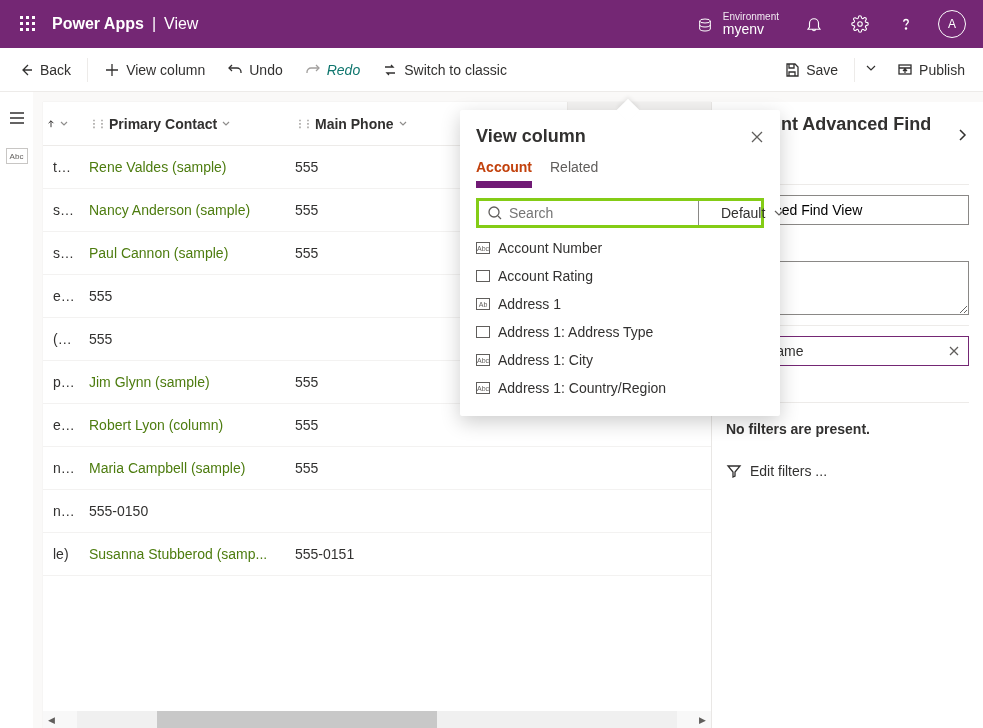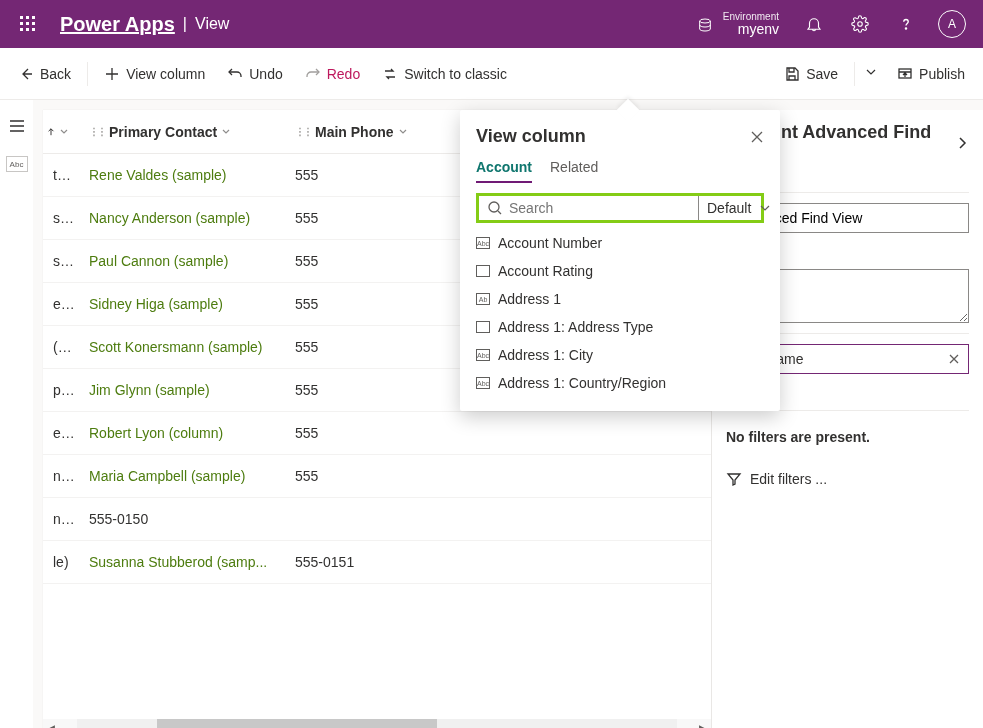--- a/index.html
+++ b/index.html
@@ -9,7 +9,7 @@
   .topbar { height: 48px; background: #742774; display: flex; align-items: center; color: #fff; padding: 0 8px; }
   .waffle { width: 40px; height: 40px; display:flex; align-items:center; justify-content:center; cursor:pointer; }
   .waffle svg { fill: #fff; }
-  .brand { font-size: 20px; font-weight: 600; margin-left: 12px; text-decoration: underline; }
+  .brand { font-size: 16px; font-weight: 600; margin-left: 4px; }
   .brand-sep { font-size: 16px; margin: 0 8px; font-weight:300; }
   .brand-view { font-size: 16px; }
   .topbar-spacer { flex: 1; }

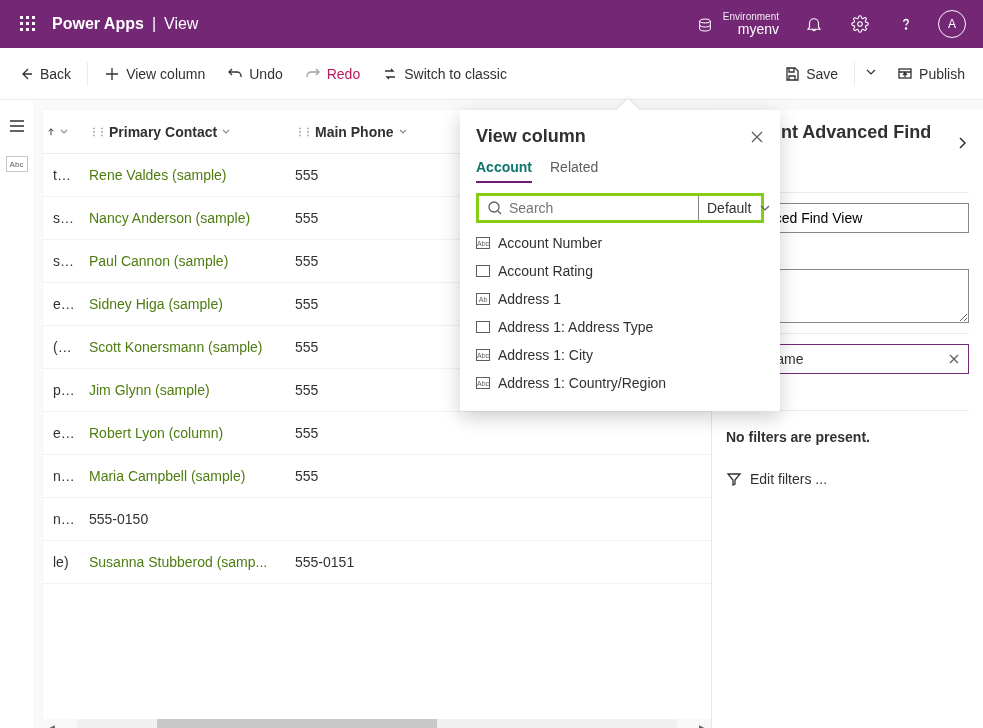--- a/index.html
+++ b/index.html
@@ -14,7 +14,7 @@
   .brand-view { font-size: 16px; }
   .topbar-spacer { flex: 1; }
   .env-block { display: flex; align-items: center; gap: 10px; cursor:pointer; padding: 4px 12px;}
-  .env-text { display:flex; flex-direction: column; line-height: 1.1; align-items: flex-end;}
+  .env-text { display:flex; flex-direction: column; line-height: 1.1;}
   .env-label { font-size: 10px; opacity: .9;}
   .env-name { font-size: 14px; }
   .topbar-icon { width: 46px; height: 48px; display:flex; align-items:center; justify-content:center; cursor:pointer; }

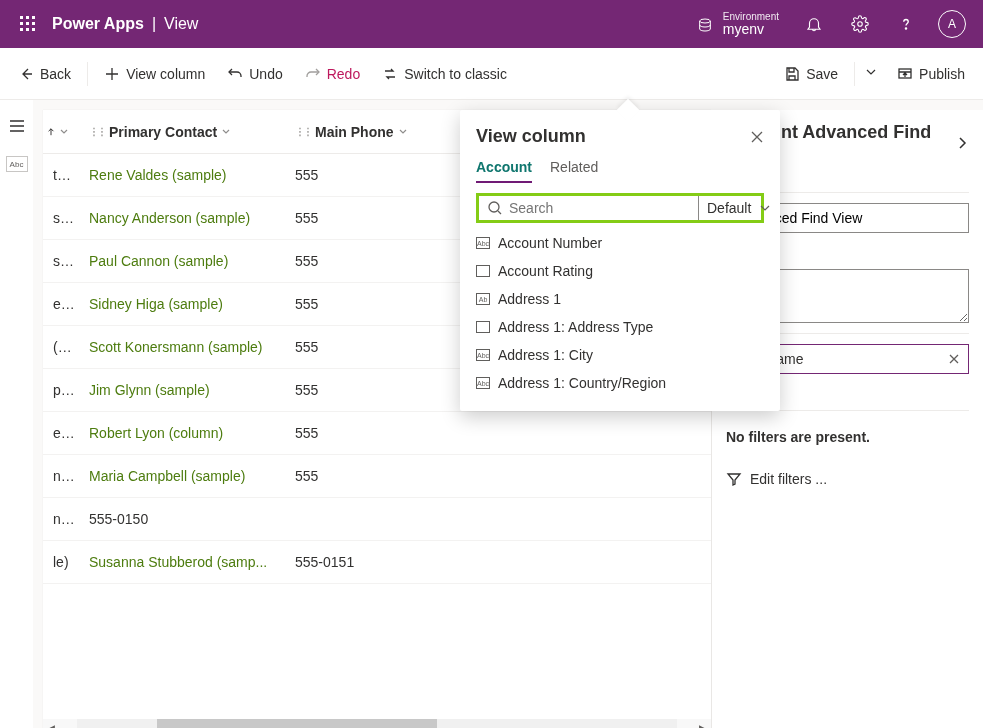--- a/index.html
+++ b/index.html
@@ -21,7 +21,7 @@
   .avatar-circle { width:28px; height:28px; border:1px solid #fff; border-radius:50%; display:flex; align-items:center; justify-content:center; font-size:12px; }
 
   
-  .commandbar { height: 52px; border-bottom: 1px solid #edebe9; display:flex; align-items:center; padding: 0 8px; gap: 2px;}
+  .commandbar { height: 44px; border-bottom: 1px solid #edebe9; display:flex; align-items:center; padding: 0 8px; gap: 2px;}
   .cmd { display:flex; align-items:center; gap:6px; padding: 6px 10px; cursor:pointer; color:#323130; border-radius:2px; }
   .cmd.disabled { color:#be185d; cursor:default; }
   .cmdbar-spacer { flex:1; }

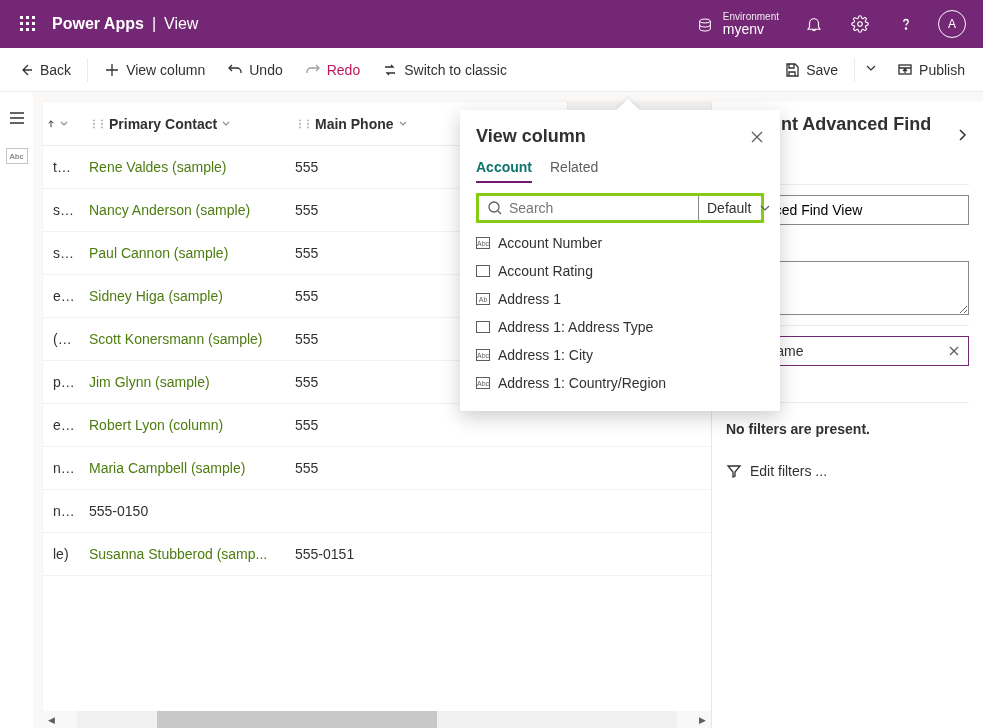--- a/index.html
+++ b/index.html
@@ -23,7 +23,7 @@
   
   .commandbar { height: 44px; border-bottom: 1px solid #edebe9; display:flex; align-items:center; padding: 0 8px; gap: 2px;}
   .cmd { display:flex; align-items:center; gap:6px; padding: 6px 10px; cursor:pointer; color:#323130; border-radius:2px; }
-  .cmd.disabled { color:#be185d; cursor:default; }
+  .cmd.disabled { color:#0f766e; cursor:default;font-style:italic; }
   .cmdbar-spacer { flex:1; }
   .cmd-divider { width:1px; height:24px; background:#edebe9; margin:0 4px;}
   .icon { display:inline-flex; width:16px; height:16px; }

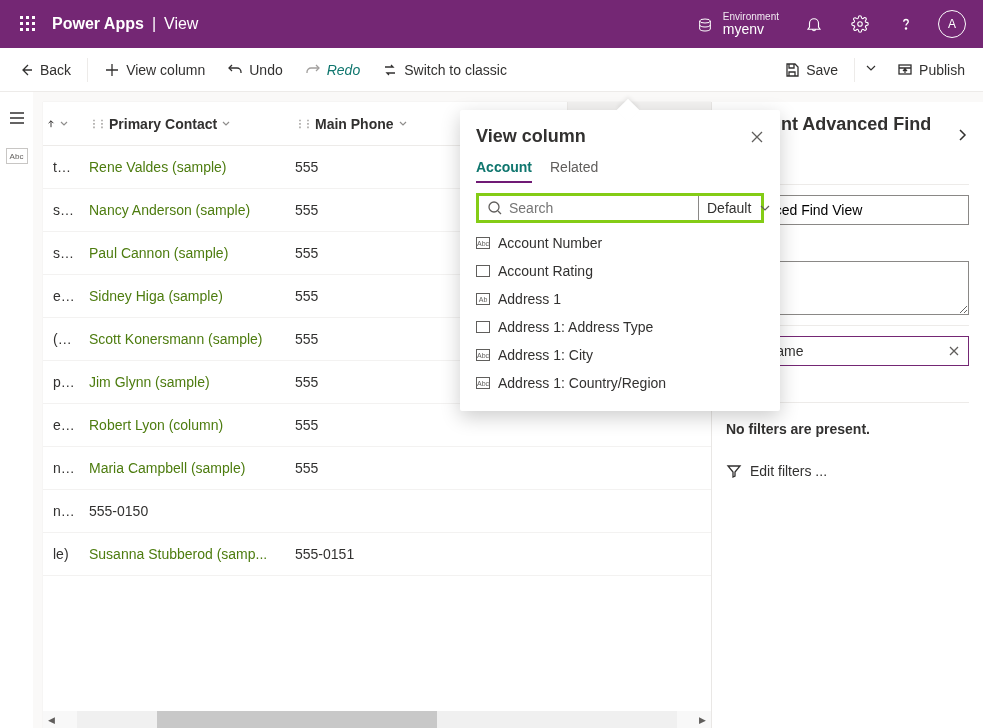--- a/index.html
+++ b/index.html
@@ -79,7 +79,7 @@
   .popover-title { font-size:18px; font-weight:600;}
   .tabs { display:flex; gap:18px; margin-bottom:10px;}
   .tab { padding-bottom:6px; cursor:pointer; color:#605e5c; font-size:14px;}
-  .tab.active { color:#0f766e; font-weight:600; border-bottom:2px solid #701a75;}
+  .tab.active { color:#c2410c; font-weight:600; border-bottom:7px solid #701a75;}
   .searchrow { display:flex; border:3px solid #84cc16;margin-top:8px; }
   .searchbox { flex:1; display:flex; align-items:center; padding:4px 8px; gap:6px;}
   .searchbox input { border:none; outline:none; flex:1; font-size:14px;}

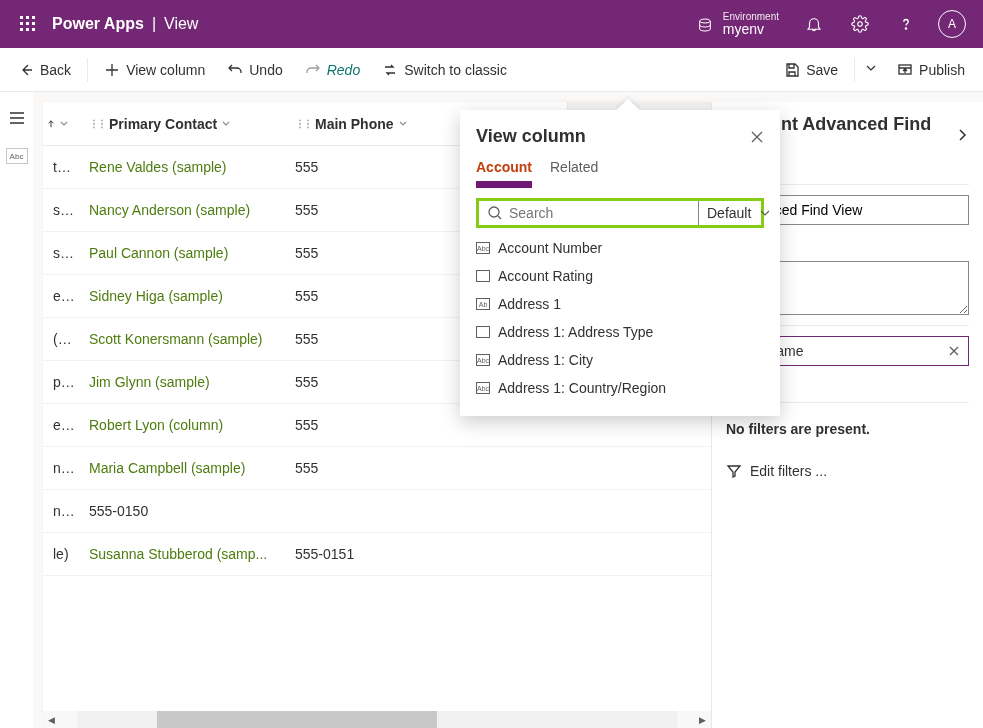--- a/index.html
+++ b/index.html
@@ -83,7 +83,7 @@
   .searchrow { display:flex; border:3px solid #84cc16;margin-top:8px; }
   .searchbox { flex:1; display:flex; align-items:center; padding:4px 8px; gap:6px;}
   .searchbox input { border:none; outline:none; flex:1; font-size:14px;}
-  .sortsel { border-left:1px solid #8a8886; display:flex; align-items:center; padding:4px 8px; gap:8px; cursor:pointer;}
+  .sortsel { border-left:1px solid #8a8886; display:flex; align-items:center; padding:4px 22px; gap:8px; cursor:pointer;}
   .collist { margin-top:6px; height:174px; overflow-y:scroll; }
   .colitem { display:flex; align-items:center; gap:8px; padding:6px 0; cursor:pointer;}
   .colicon { width:14px; height:12px; border:1px solid #605e5c; font-size:7px; display:flex; align-items:center; justify-content:center; color:#605e5c; flex-shrink:0;}

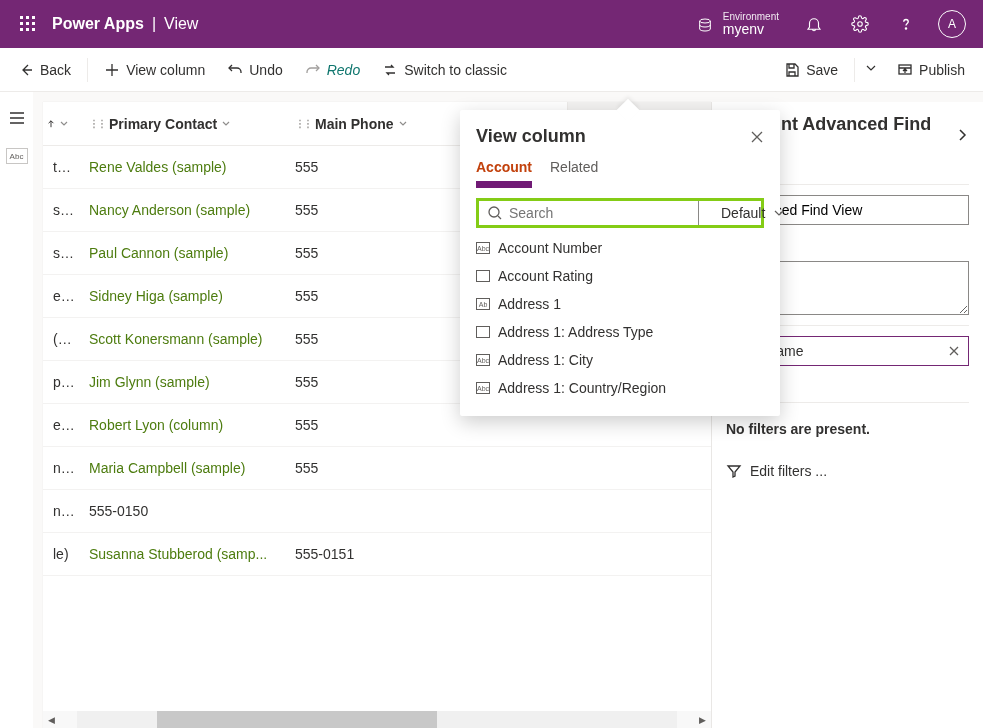--- a/index.html
+++ b/index.html
@@ -297,7 +297,6 @@
           </div>
           <div class="grow">
             <div class="gcell c0">es (sample)</div>
-            <div class="gcell c1">Sidney Higa (sample)</div>
             <div class="gcell c2">555</div>
           </div>
           <div class="grow">

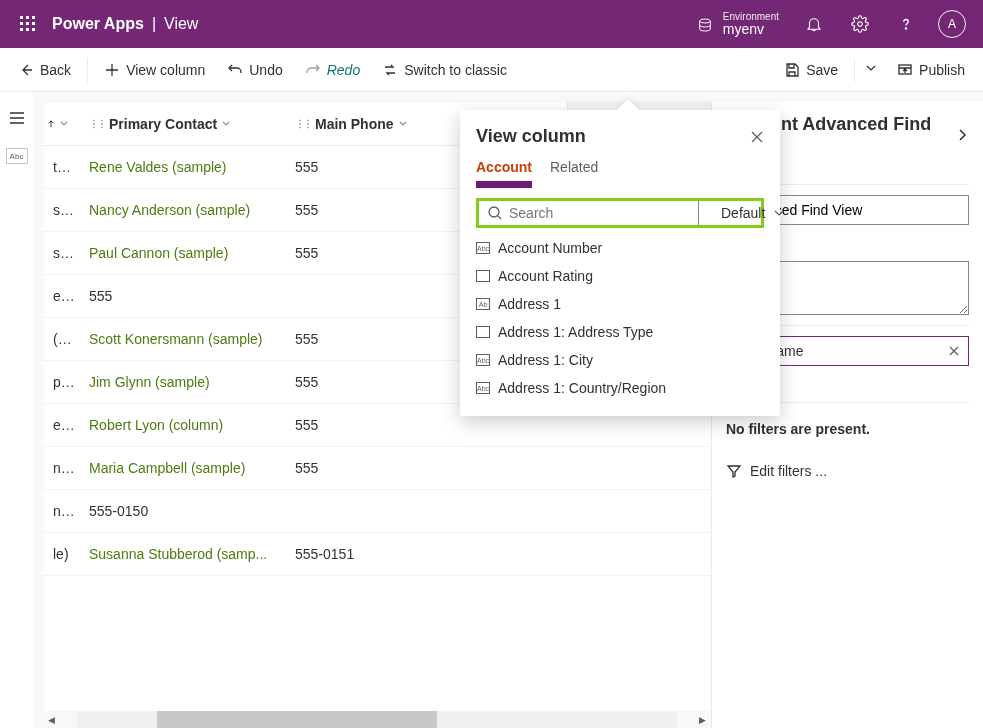--- a/index.html
+++ b/index.html
@@ -301,7 +301,6 @@
           </div>
           <div class="grow">
             <div class="gcell c0"> (sample)</div>
-            <div class="gcell c1">Scott Konersmann (sample)</div>
             <div class="gcell c2">555</div>
           </div>
           <div class="grow">

